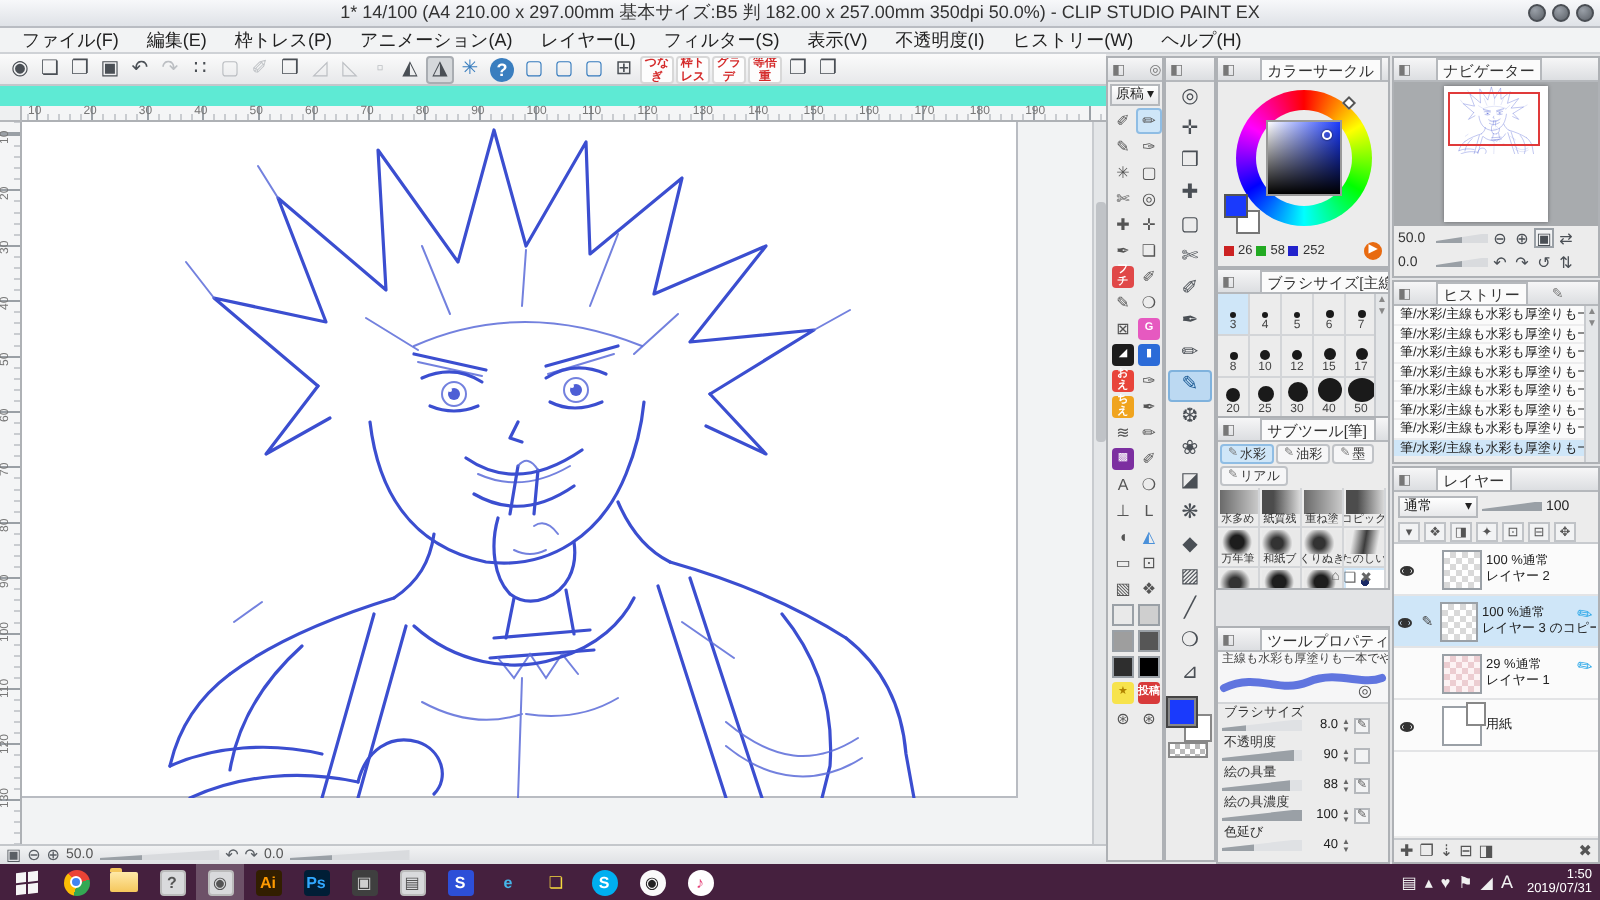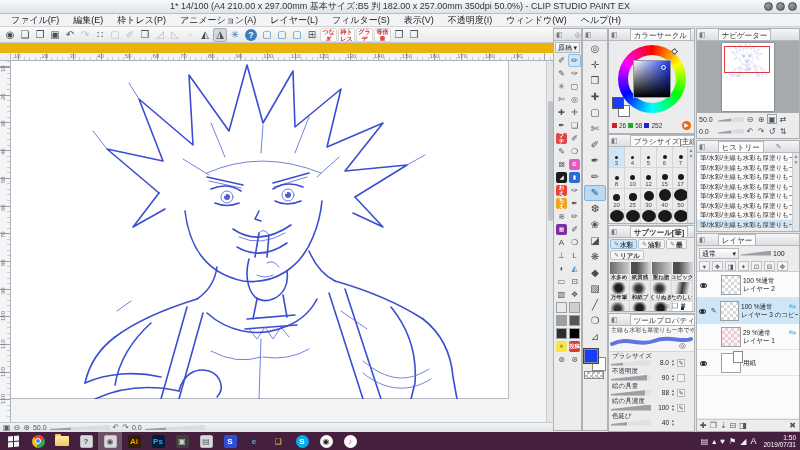--- a/index.html
+++ b/index.html
@@ -4,7 +4,7 @@
 <style>
   *{margin:0;padding:0;box-sizing:border-box;font-family:"Liberation Sans","DejaVu Sans",sans-serif;}
   html,body{width:800px;height:450px;overflow:hidden;background:#c8cacd;}
-  #app{position:relative;width:800px;height:343px;background:#eab308;font-size:9px;color:#222;}
+  #app{position:relative;width:800px;height:343px;background:#5eead4;font-size:9px;color:#222;}
 
   
   .titlebar{position:absolute;left:0;top:0;width:800px;height:14px;background:linear-gradient(#f7f8fa,#dfe2e7);border-bottom:1px solid #b9bcc2;display:flex;align-items:center;justify-content:center;}

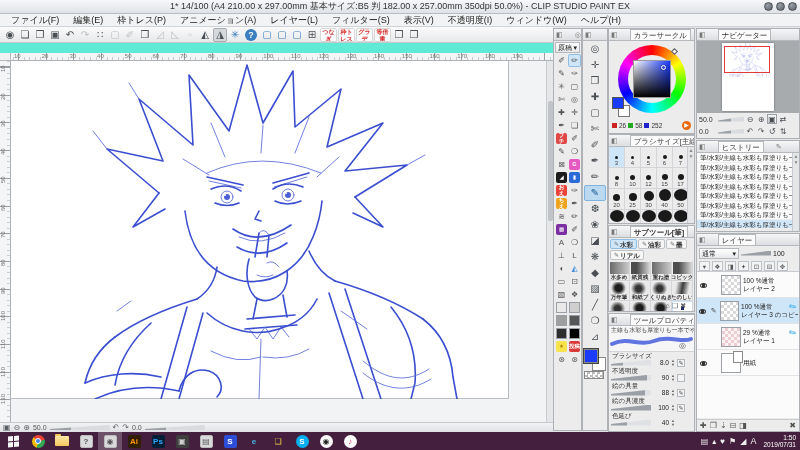--- a/index.html
+++ b/index.html
@@ -212,7 +212,7 @@
       <div class="mitem">フィルター(S)</div>
       <div class="mitem">表示(V)</div>
       <div class="mitem">不透明度(I)</div>
-      <div class="mitem">ウィンドウ(W)</div>
+      <div class="mitem">ヒストリー(W)</div>
       <div class="mitem">ヘルプ(H)</div>
     </div>
 

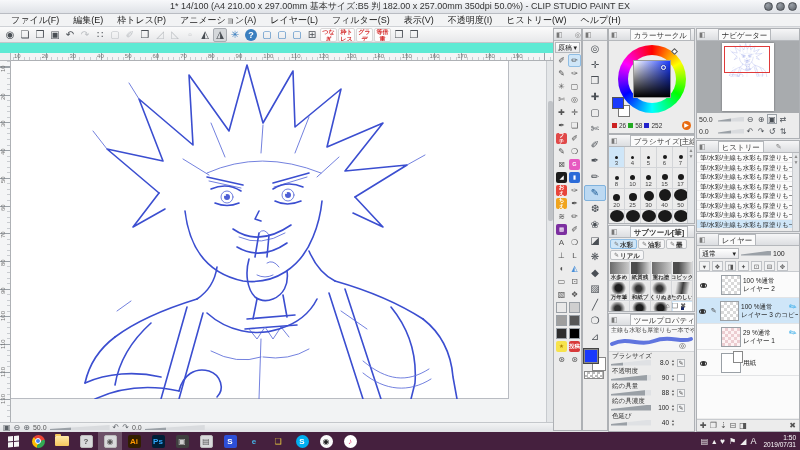--- a/index.html
+++ b/index.html
@@ -99,7 +99,7 @@
   .bs-num{font-size:6px;color:#444;line-height:7px;}
   .sb-v{position:absolute;right:0;top:12px;bottom:0;width:7px;background:#e4e6e8;border-left:1px solid #c8cbcf;font-size:5px;color:#888;text-align:center;}
 
-  .stpanel{left:55px;top:198px;width:87px;height:87px;overflow:hidden;font-weight:bold;}
+  .stpanel{left:55px;top:181px;width:87px;height:87px;overflow:hidden;}
   .st-groups{display:flex;flex-wrap:wrap;gap:1px;padding:1px;}
   .st-chip{height:10px;padding:0 3px;border:1px solid #c0c3c7;background:#f6f6f7;border-radius:2px;font-size:6.5px;line-height:9px;color:#333;display:flex;gap:1px;align-items:center;}
   .st-chip.active{background:#cfe6f8;border-color:#8fbde4;}

